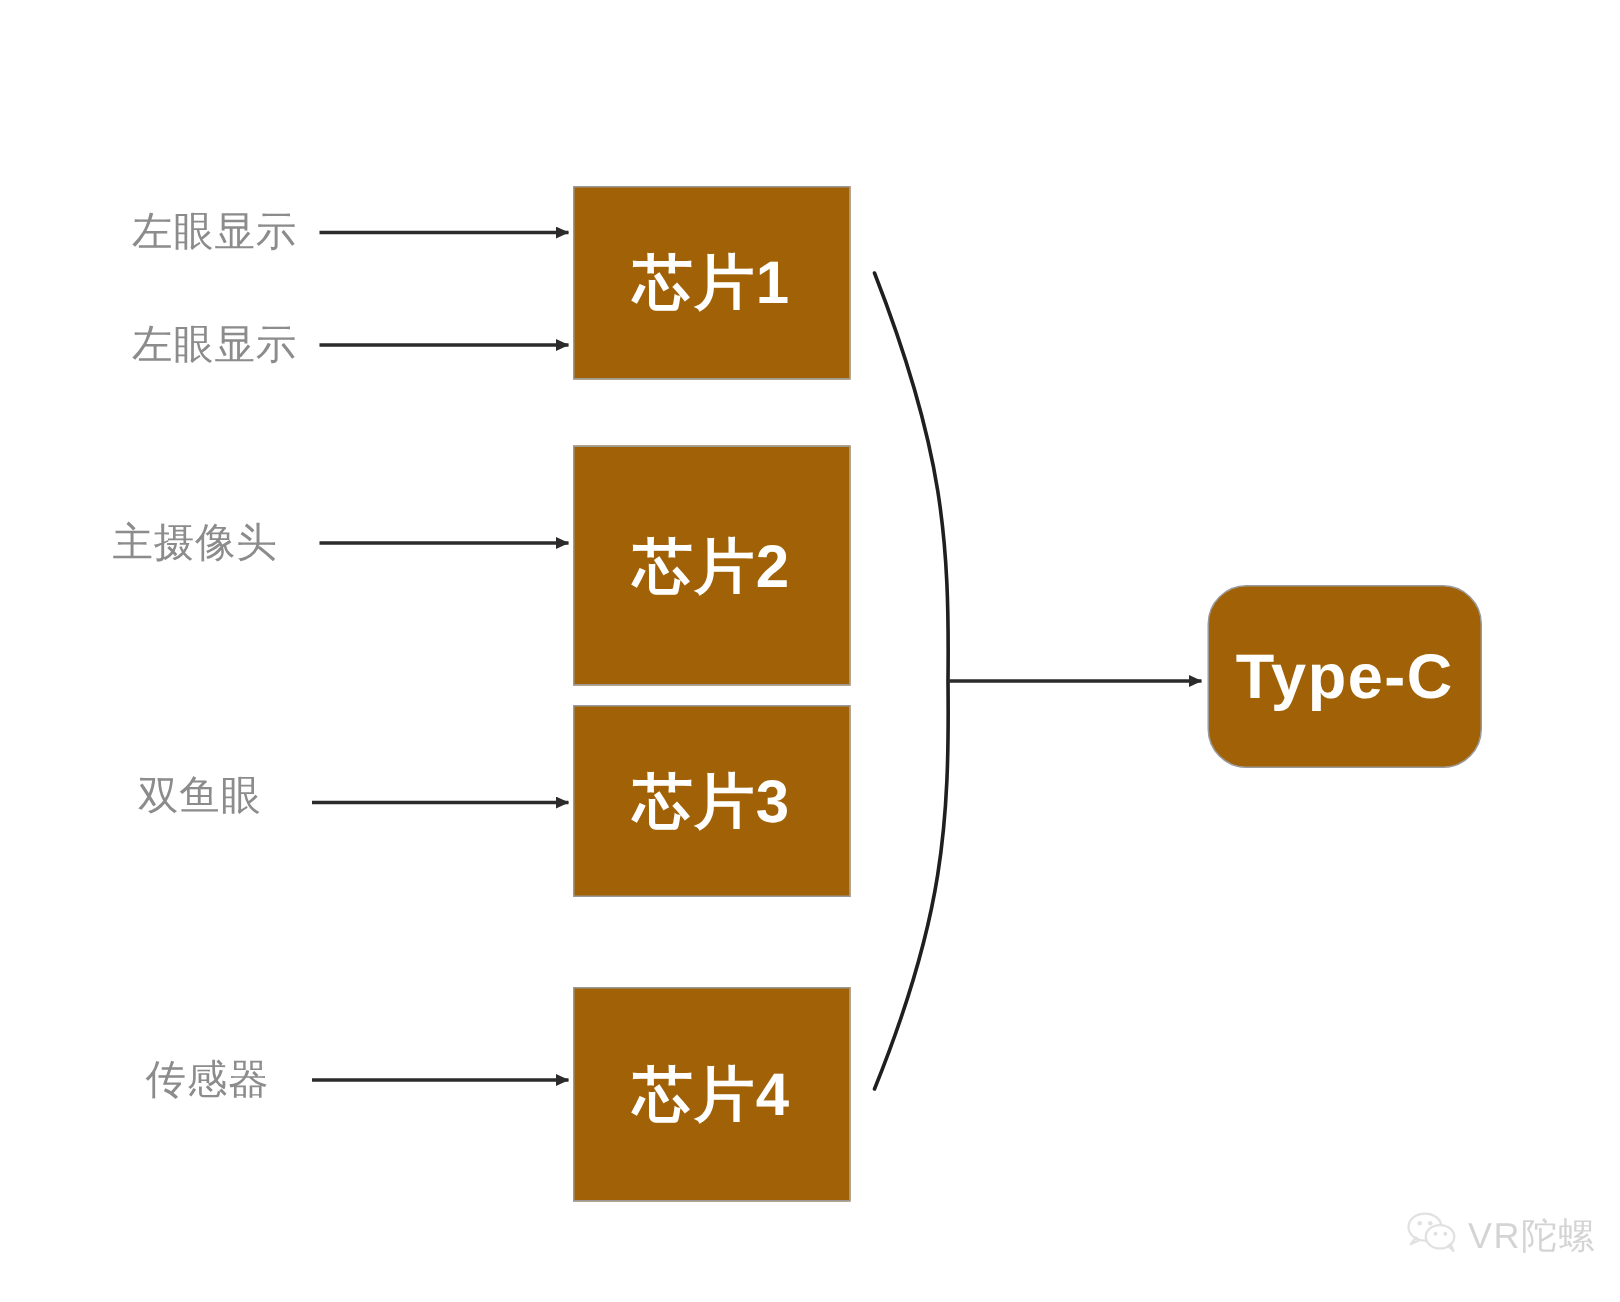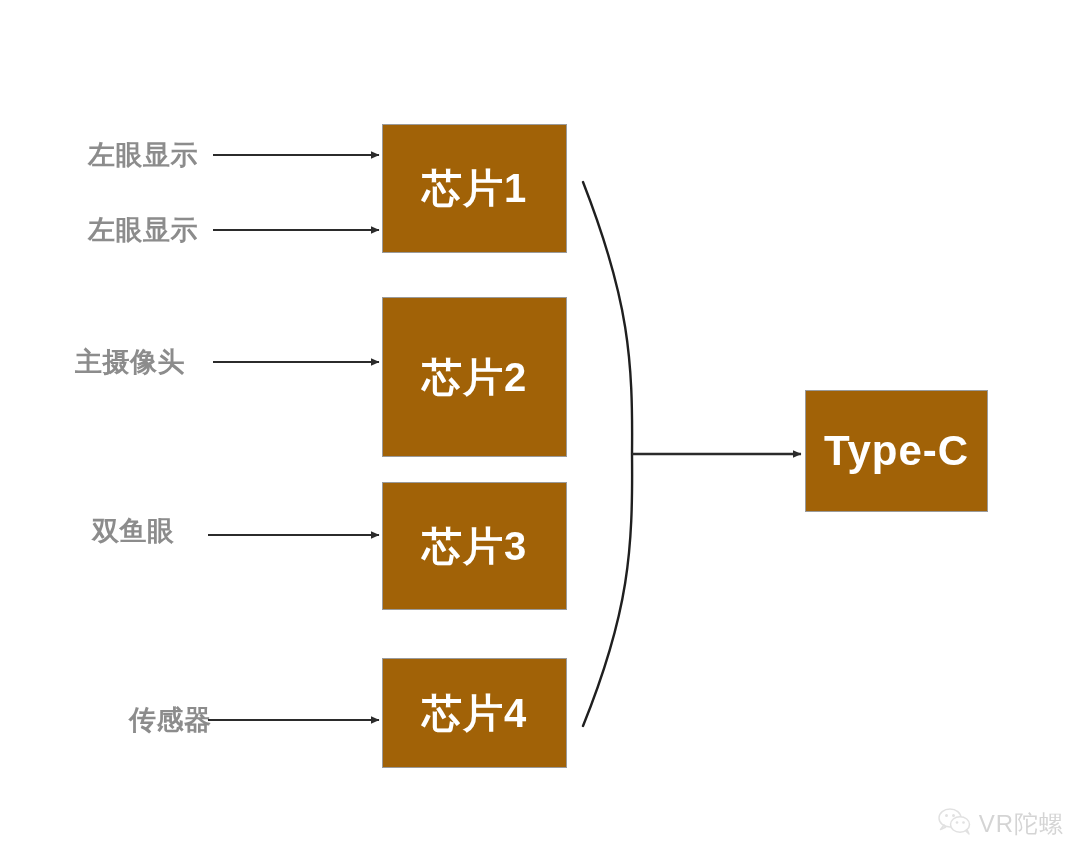--- a/index.html
+++ b/index.html
@@ -26,7 +26,7 @@
     line-height: 1;
     white-space: nowrap;
     letter-spacing: 0.5px;
-    font-weight: 700;
+    font-weight: 400;
     transform: translateY(-50%);
   }
   

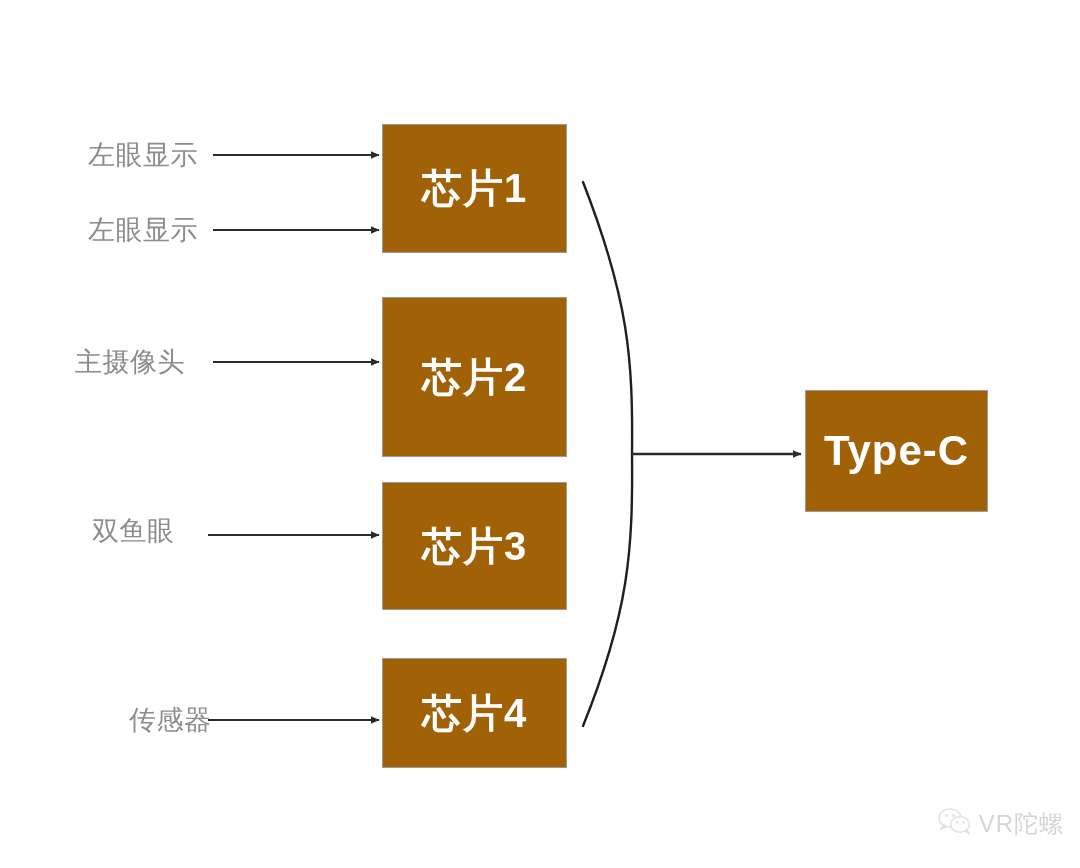--- a/index.html
+++ b/index.html
@@ -46,6 +46,7 @@
   }
   .box.output {
     font-size: 42px;
+    border-radius: 26px;
   }
   
   #wires {

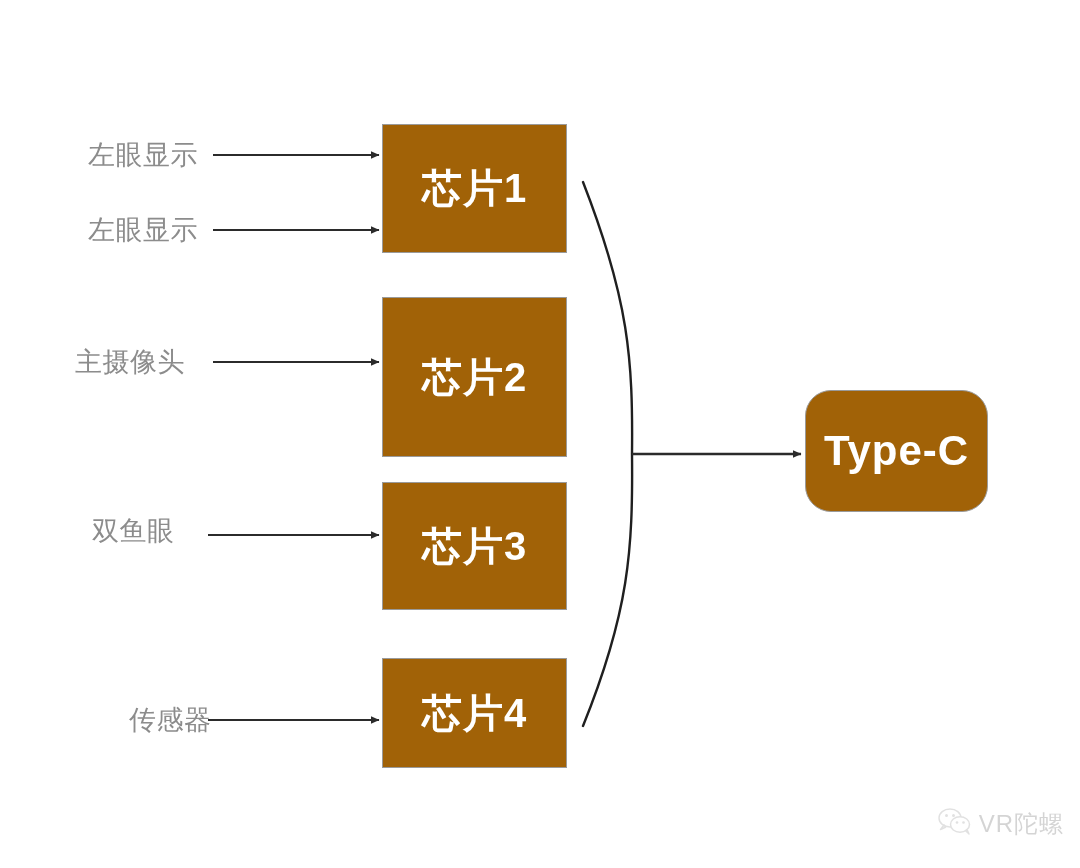--- a/index.html
+++ b/index.html
@@ -93,7 +93,7 @@
 
   <div class="box" style="left:382px; top:297px; width:185px; height:160px;">芯片2</div>
 
-  <div class="box" style="left:382px; top:482px; width:185px; height:128px;">芯片3</div>
+  <div class="box" style="left:382px; top:470px; width:185px; height:128px;">芯片3</div>
 
   <div class="box" style="left:382px; top:658px; width:185px; height:110px;">芯片4</div>
 

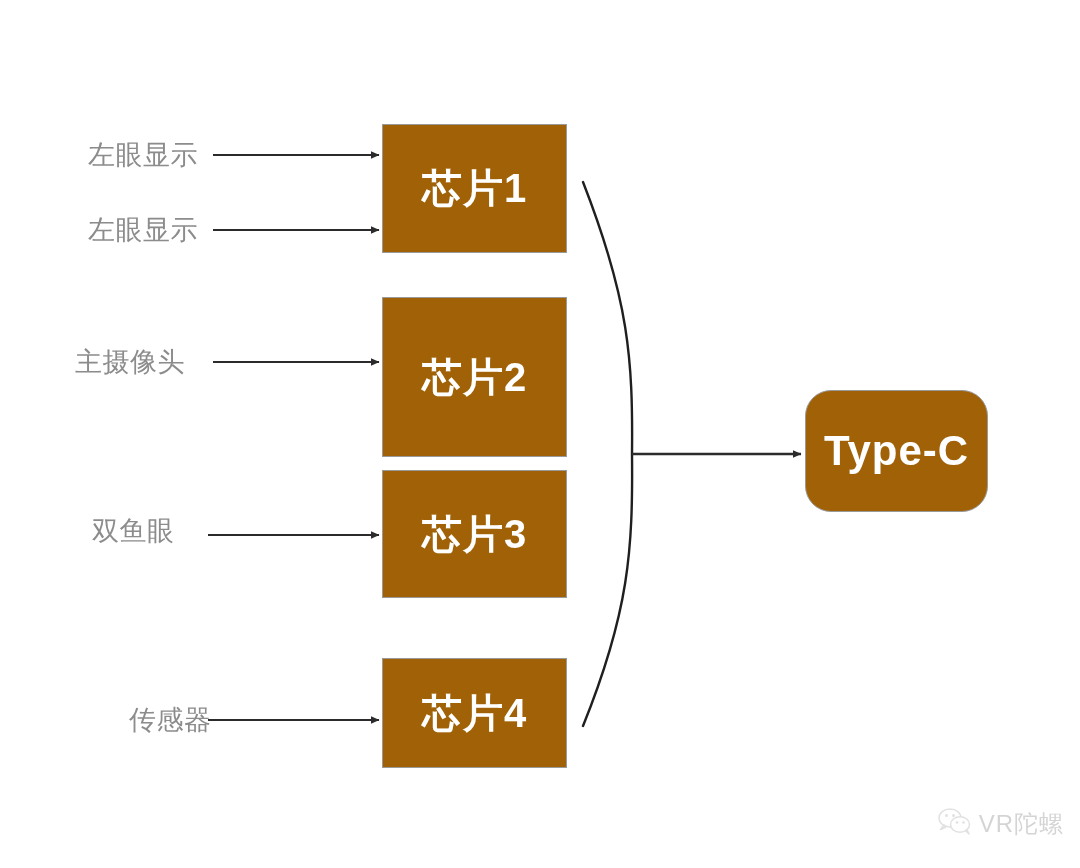--- a/index.html
+++ b/index.html
@@ -87,7 +87,7 @@
 
   <div class="src-label" style="left:92px; top:531px;">双鱼眼</div>
 
-  <div class="src-label" style="left:97px; top:720px;margin-left:32px;">传感器</div>
+  <div class="src-label" style="left:97px; top:720px;">传感器</div>
 
   <div class="box" style="left:382px; top:124px; width:185px; height:129px;">芯片1</div>
 

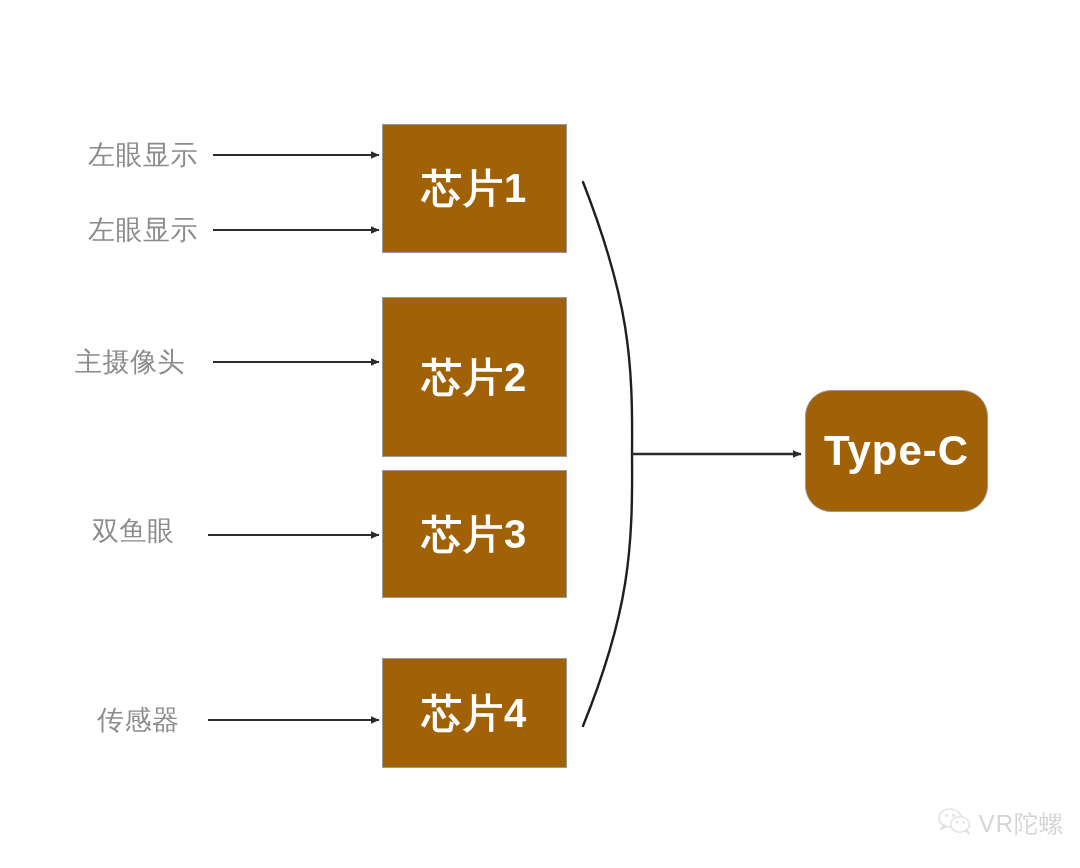--- a/index.html
+++ b/index.html
@@ -95,7 +95,7 @@
 
   <div class="box" style="left:382px; top:470px; width:185px; height:128px;">芯片3</div>
 
-  <div class="box" style="left:382px; top:658px; width:185px; height:110px;">芯片4</div>
+  <div class="box" style="left:382px; top:658px; width:185px; height:143px;">芯片4</div>
 
   <div class="box output" style="left:805px; top:390px; width:183px; height:122px;">Type-C</div>
 

